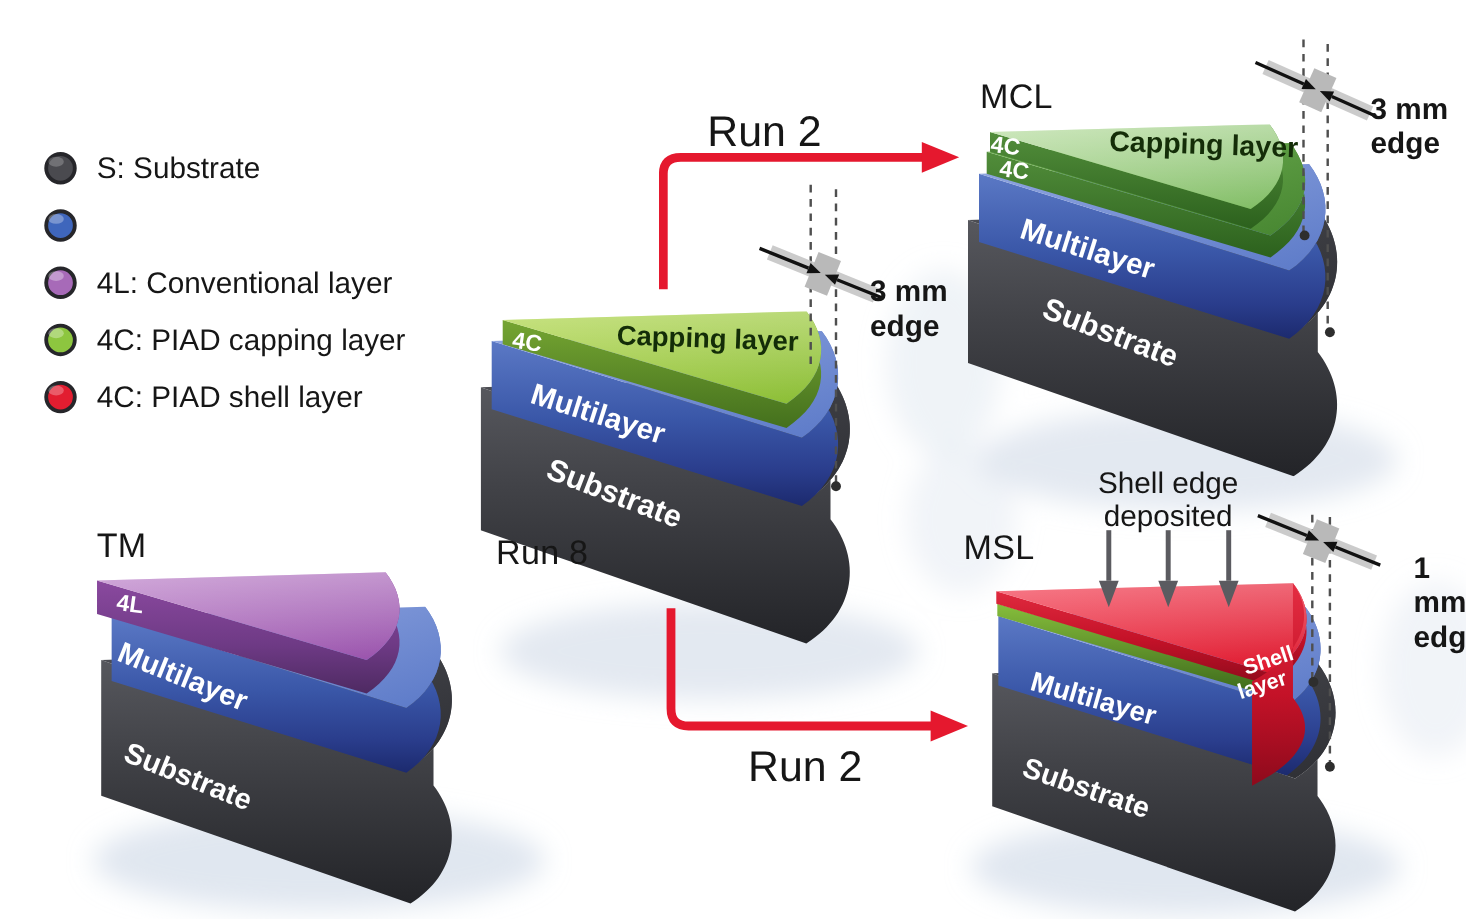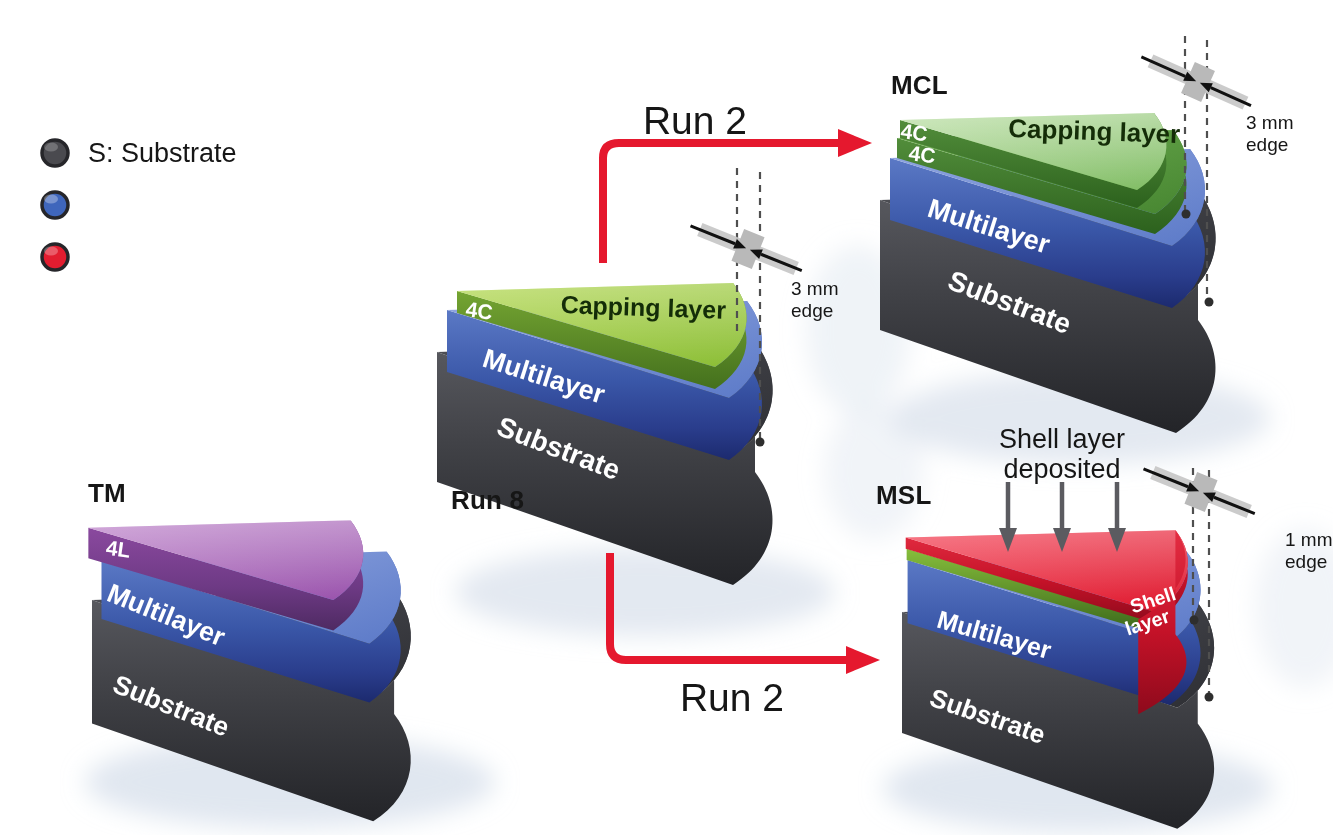--- a/index.html
+++ b/index.html
@@ -7,7 +7,7 @@
          font-family:"Liberation Sans","DejaVu Sans",sans-serif;color:#161616;}
   #art{position:absolute;left:0;top:0;}
   .abslabel{position:absolute;color:#161616;}
-  .title{font-size:26px;font-weight:700;letter-spacing:.2px;}
+  .title{font-size:31px;font-weight:400;letter-spacing:.2px;}
   .edgenote{font-size:19px;line-height:1.16;font-weight:400;margin-top:28px;}
   .depnote{font-size:27px;line-height:1.12;text-align:center;font-weight:400;}
   .runlabel{font-size:39px;text-align:center;font-weight:400;}

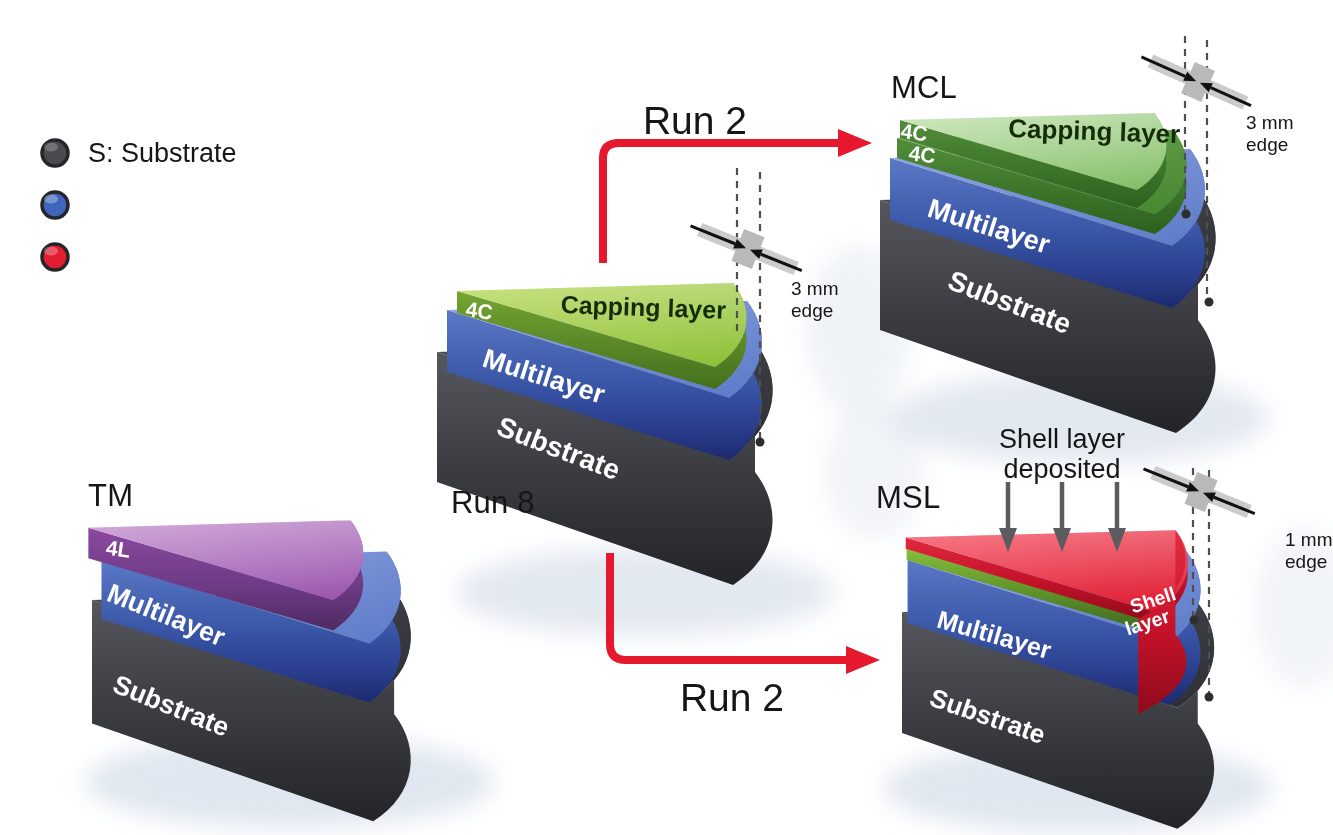--- a/index.html
+++ b/index.html
@@ -8,7 +8,7 @@
   #art{position:absolute;left:0;top:0;}
   .abslabel{position:absolute;color:#161616;}
   .title{font-size:31px;font-weight:400;letter-spacing:.2px;}
-  .edgenote{font-size:19px;line-height:1.16;font-weight:400;margin-top:28px;}
+  .edgenote{font-size:27px;line-height:1.16;font-weight:700;}
   .depnote{font-size:27px;line-height:1.12;text-align:center;font-weight:400;}
   .runlabel{font-size:39px;text-align:center;font-weight:400;}
   

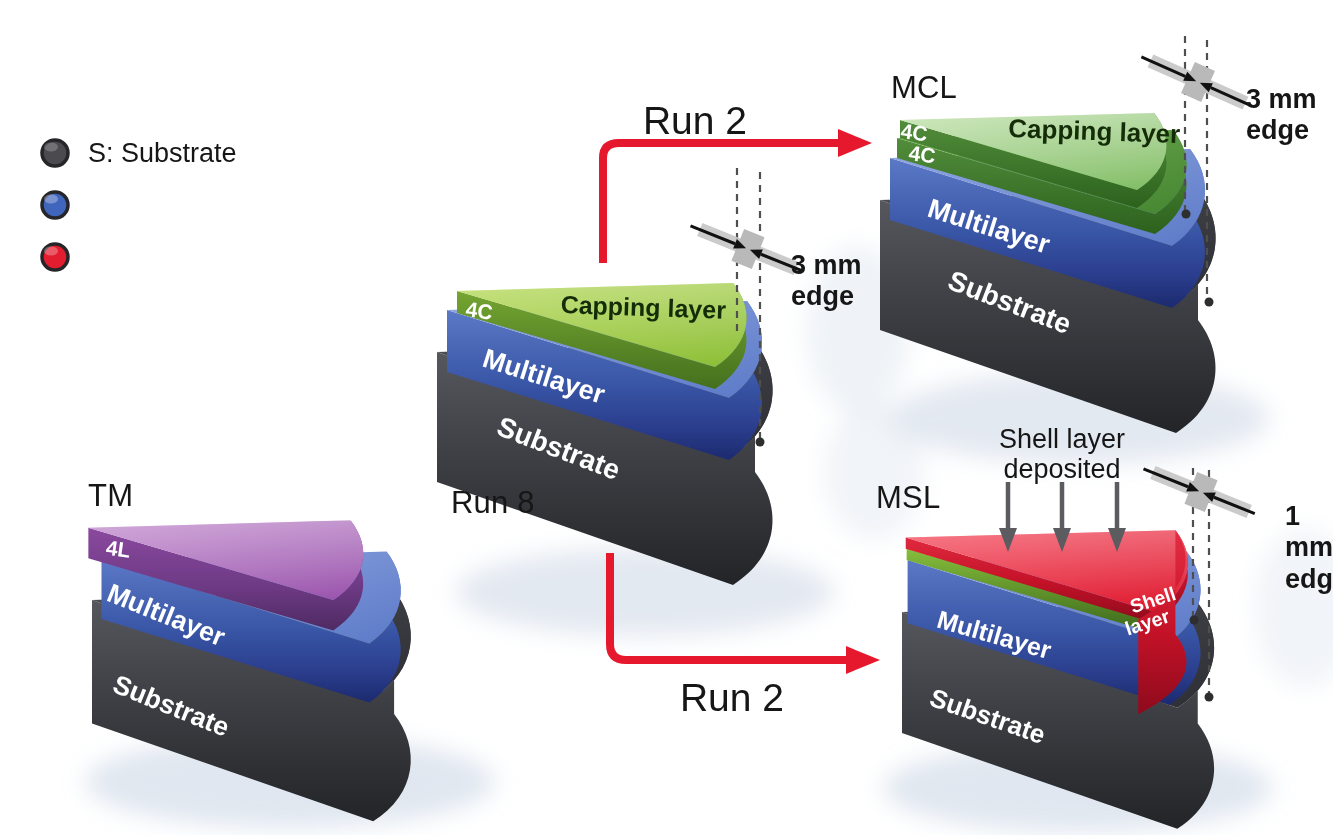--- a/index.html
+++ b/index.html
@@ -270,6 +270,13 @@
   </div>
   <div class="lrow">
     <svg class="swatch" width="34" height="34" viewBox="0 0 34 34">
+      <circle cx="17" cy="17" r="13" stroke="#26262a" stroke-width="3.5" fill="#a76ab8"></circle>
+      <ellipse cx="13" cy="11" rx="7" ry="4.5" fill="#ffffff" opacity="0.32"></ellipse>
+    </svg>
+    <span class="ltext">4L: Conventional layer</span>
+  </div>
+  <div class="lrow">
+    <svg class="swatch" width="34" height="34" viewBox="0 0 34 34">
       <circle cx="17" cy="17" r="13" stroke="#26262a" stroke-width="3.5" fill="#e21d30"></circle>
       <ellipse cx="13" cy="11" rx="7" ry="4.5" fill="#ffffff" opacity="0.28"></ellipse>
     </svg>

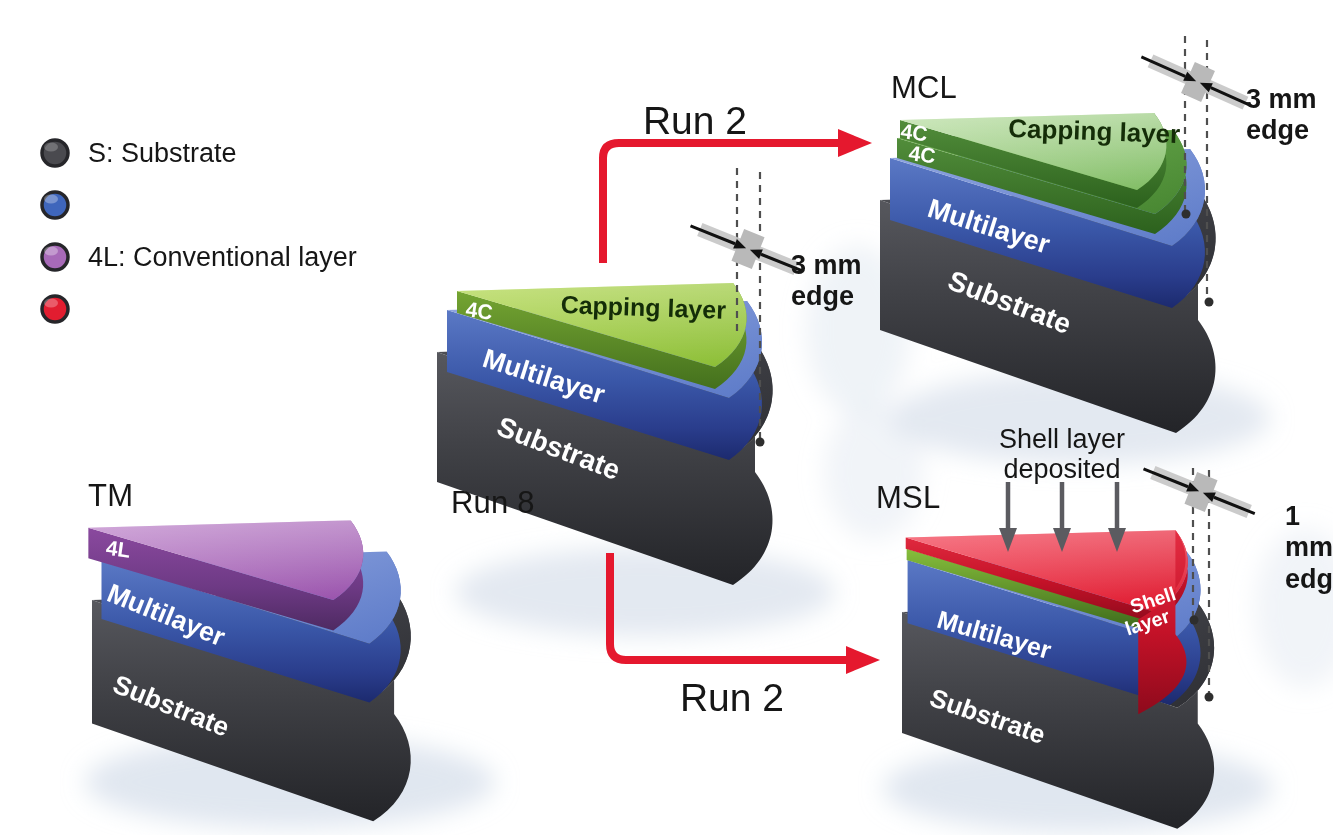--- a/index.html
+++ b/index.html
@@ -277,6 +277,13 @@
   </div>
   <div class="lrow">
     <svg class="swatch" width="34" height="34" viewBox="0 0 34 34">
+      <circle cx="17" cy="17" r="13" stroke="#26262a" stroke-width="3.5" fill="#8dc63f"></circle>
+      <ellipse cx="13" cy="11" rx="7" ry="4.5" fill="#ffffff" opacity="0.32"></ellipse>
+    </svg>
+    <span class="ltext">4C: PIAD capping layer</span>
+  </div>
+  <div class="lrow">
+    <svg class="swatch" width="34" height="34" viewBox="0 0 34 34">
       <circle cx="17" cy="17" r="13" stroke="#26262a" stroke-width="3.5" fill="#e21d30"></circle>
       <ellipse cx="13" cy="11" rx="7" ry="4.5" fill="#ffffff" opacity="0.28"></ellipse>
     </svg>

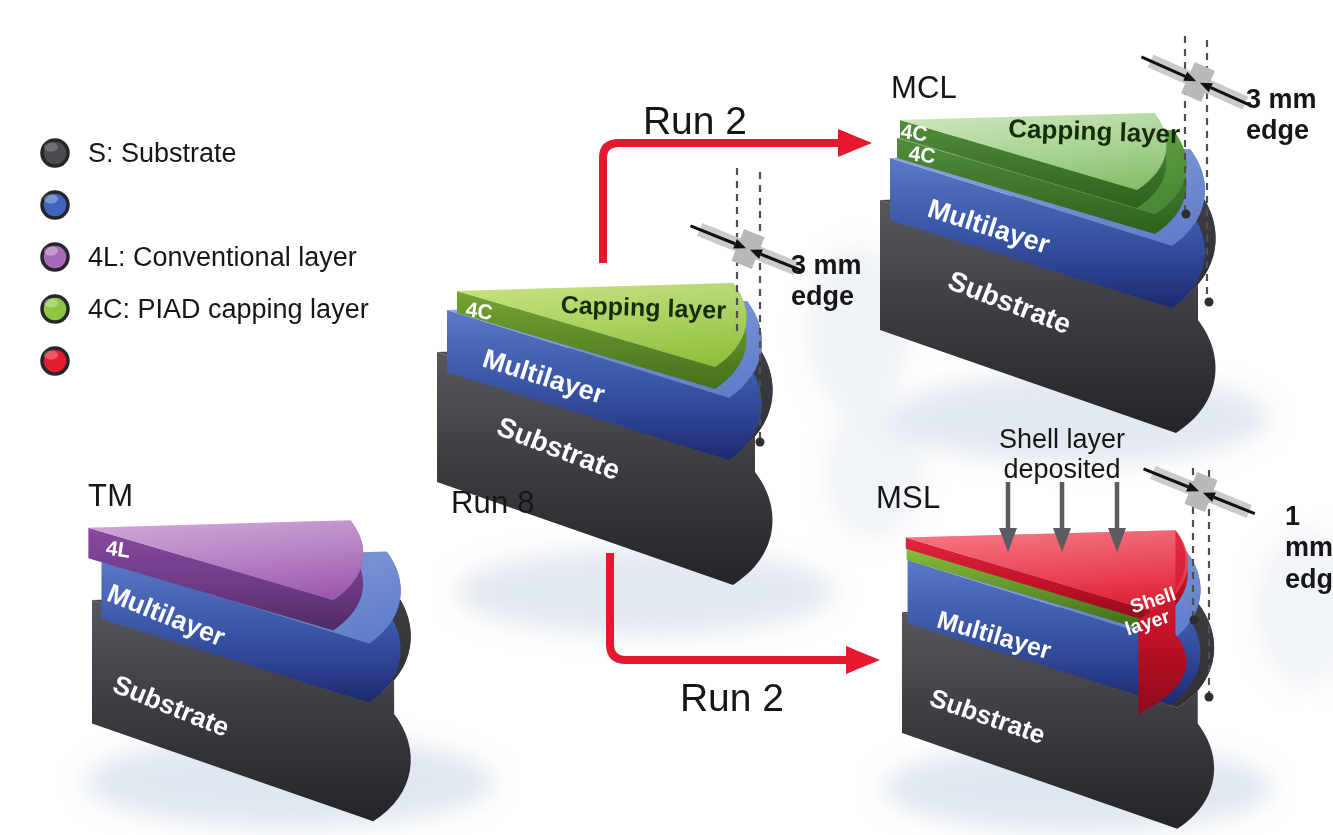--- a/index.html
+++ b/index.html
@@ -287,6 +287,7 @@
       <circle cx="17" cy="17" r="13" stroke="#26262a" stroke-width="3.5" fill="#e21d30"></circle>
       <ellipse cx="13" cy="11" rx="7" ry="4.5" fill="#ffffff" opacity="0.28"></ellipse>
     </svg>
+    <span class="ltext">4C: PIAD shell layer</span>
   </div>
 </div>
 

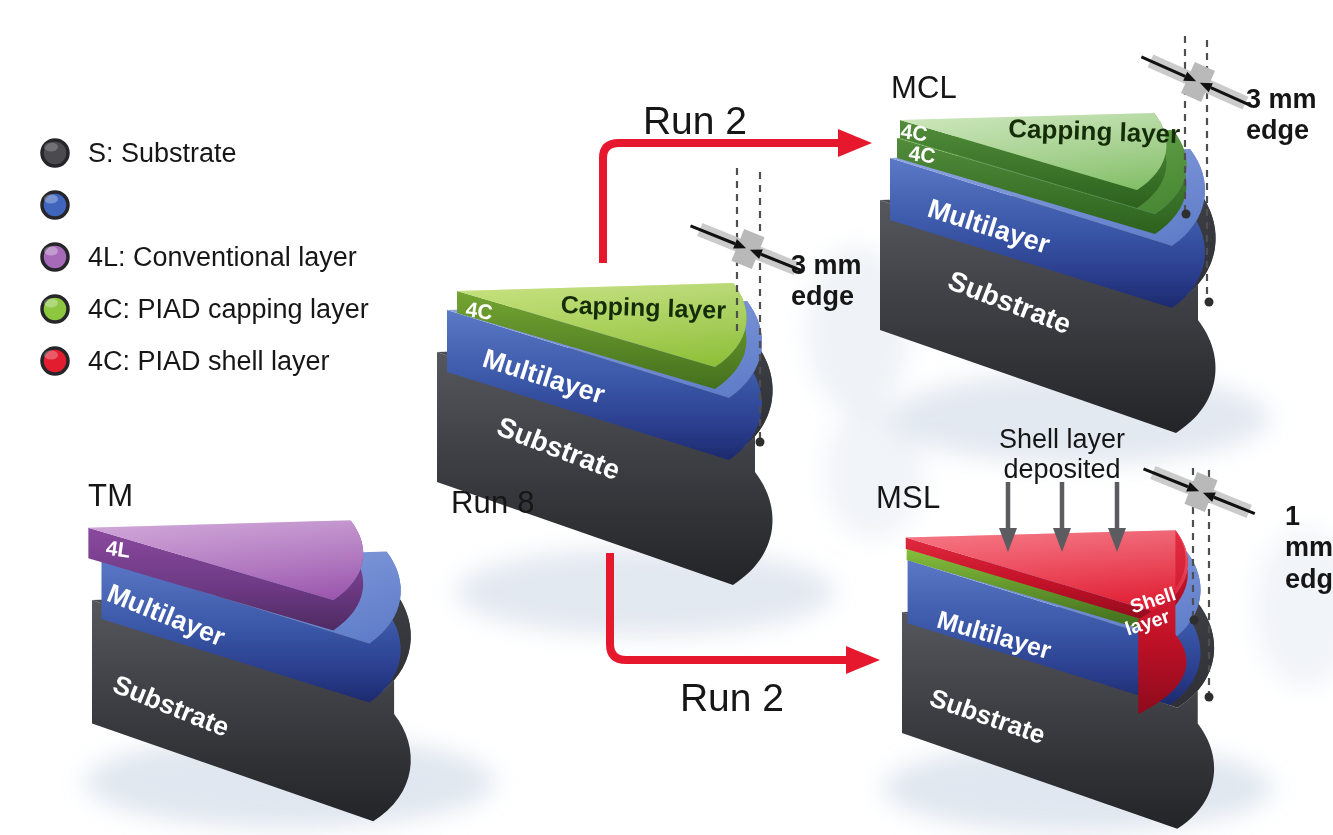--- a/index.html
+++ b/index.html
@@ -313,7 +313,7 @@
 </div>
 
 <div class="abslabel depnote" style="left:982px;top:424px;width:160px;">
-  <div>Shell layer</div>
+  <div>Shell edge</div>
   <div>deposited</div>
 </div>
 

